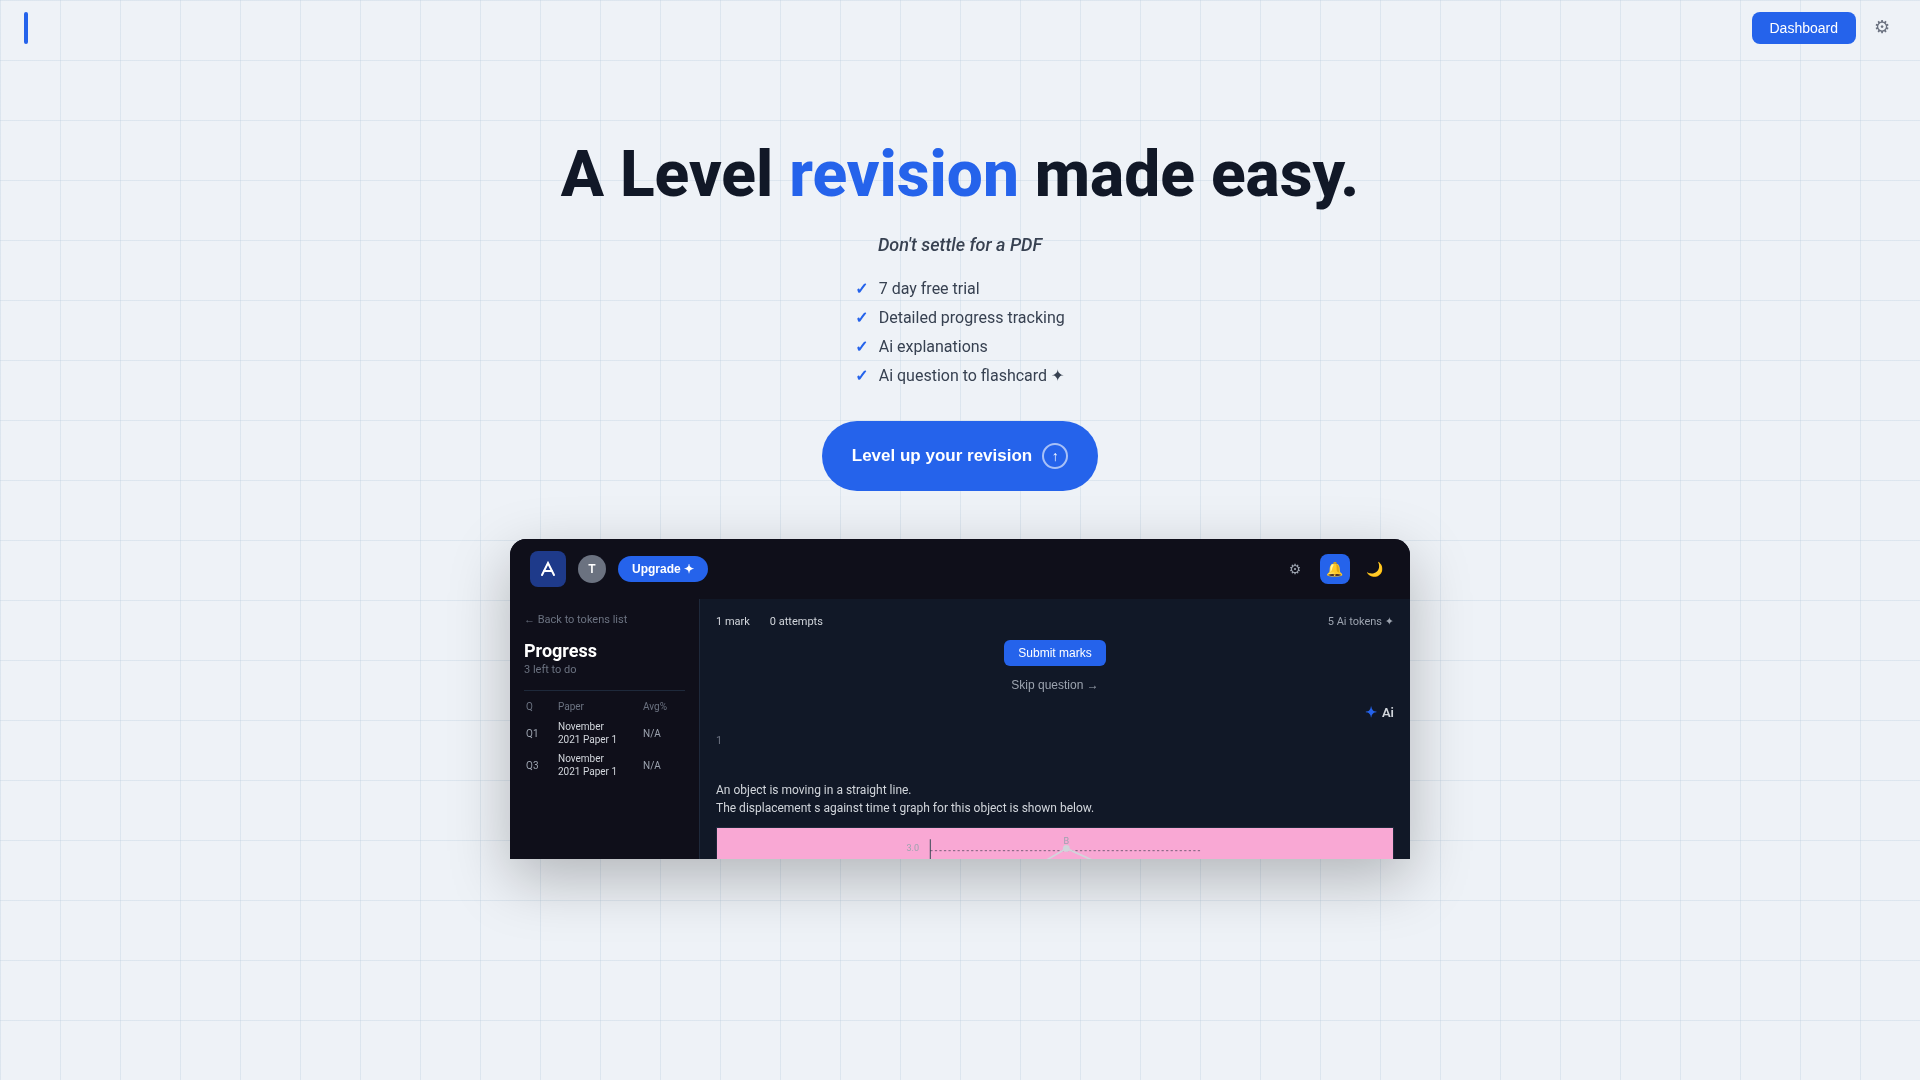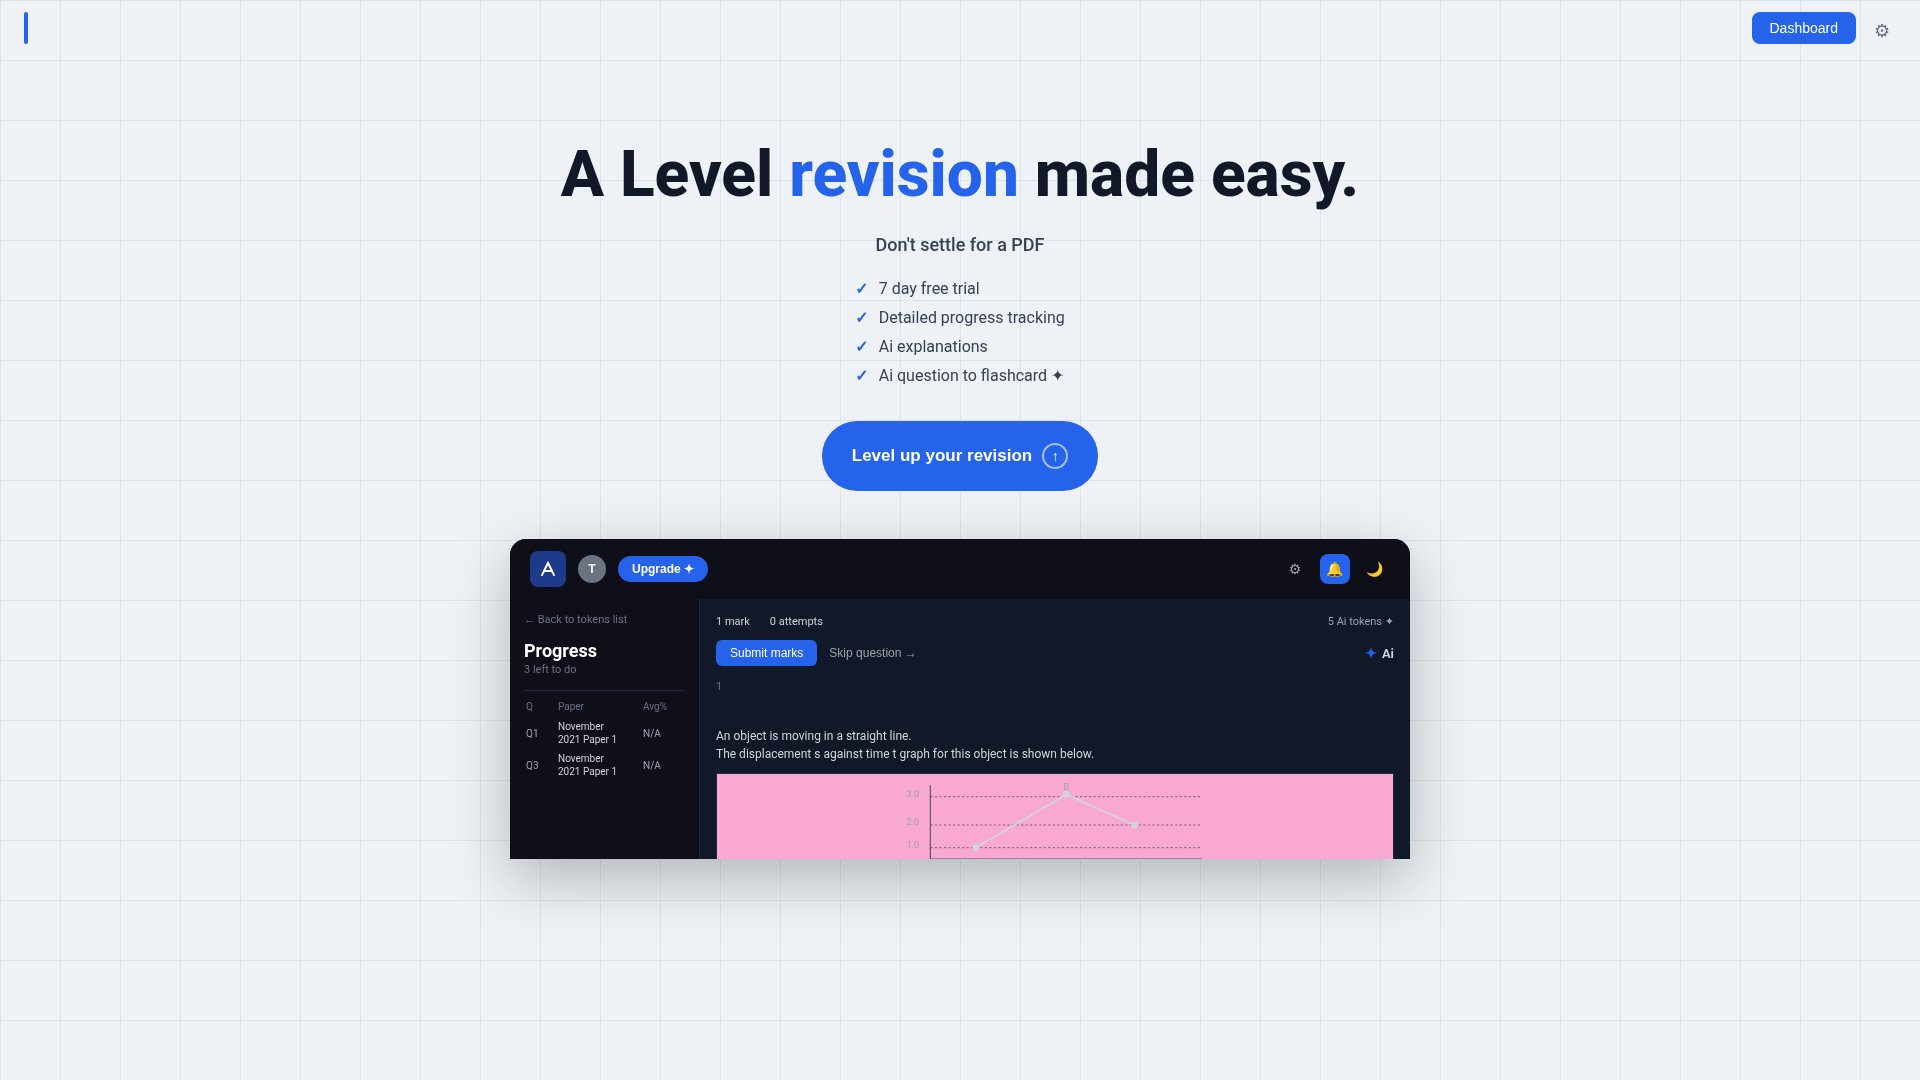--- a/index.html
+++ b/index.html
@@ -53,7 +53,7 @@
 
     .navbar-right {
       display: flex;
-      align-items: flex-end;
+      align-items: flex-start;
       gap: 12px;
     }
 

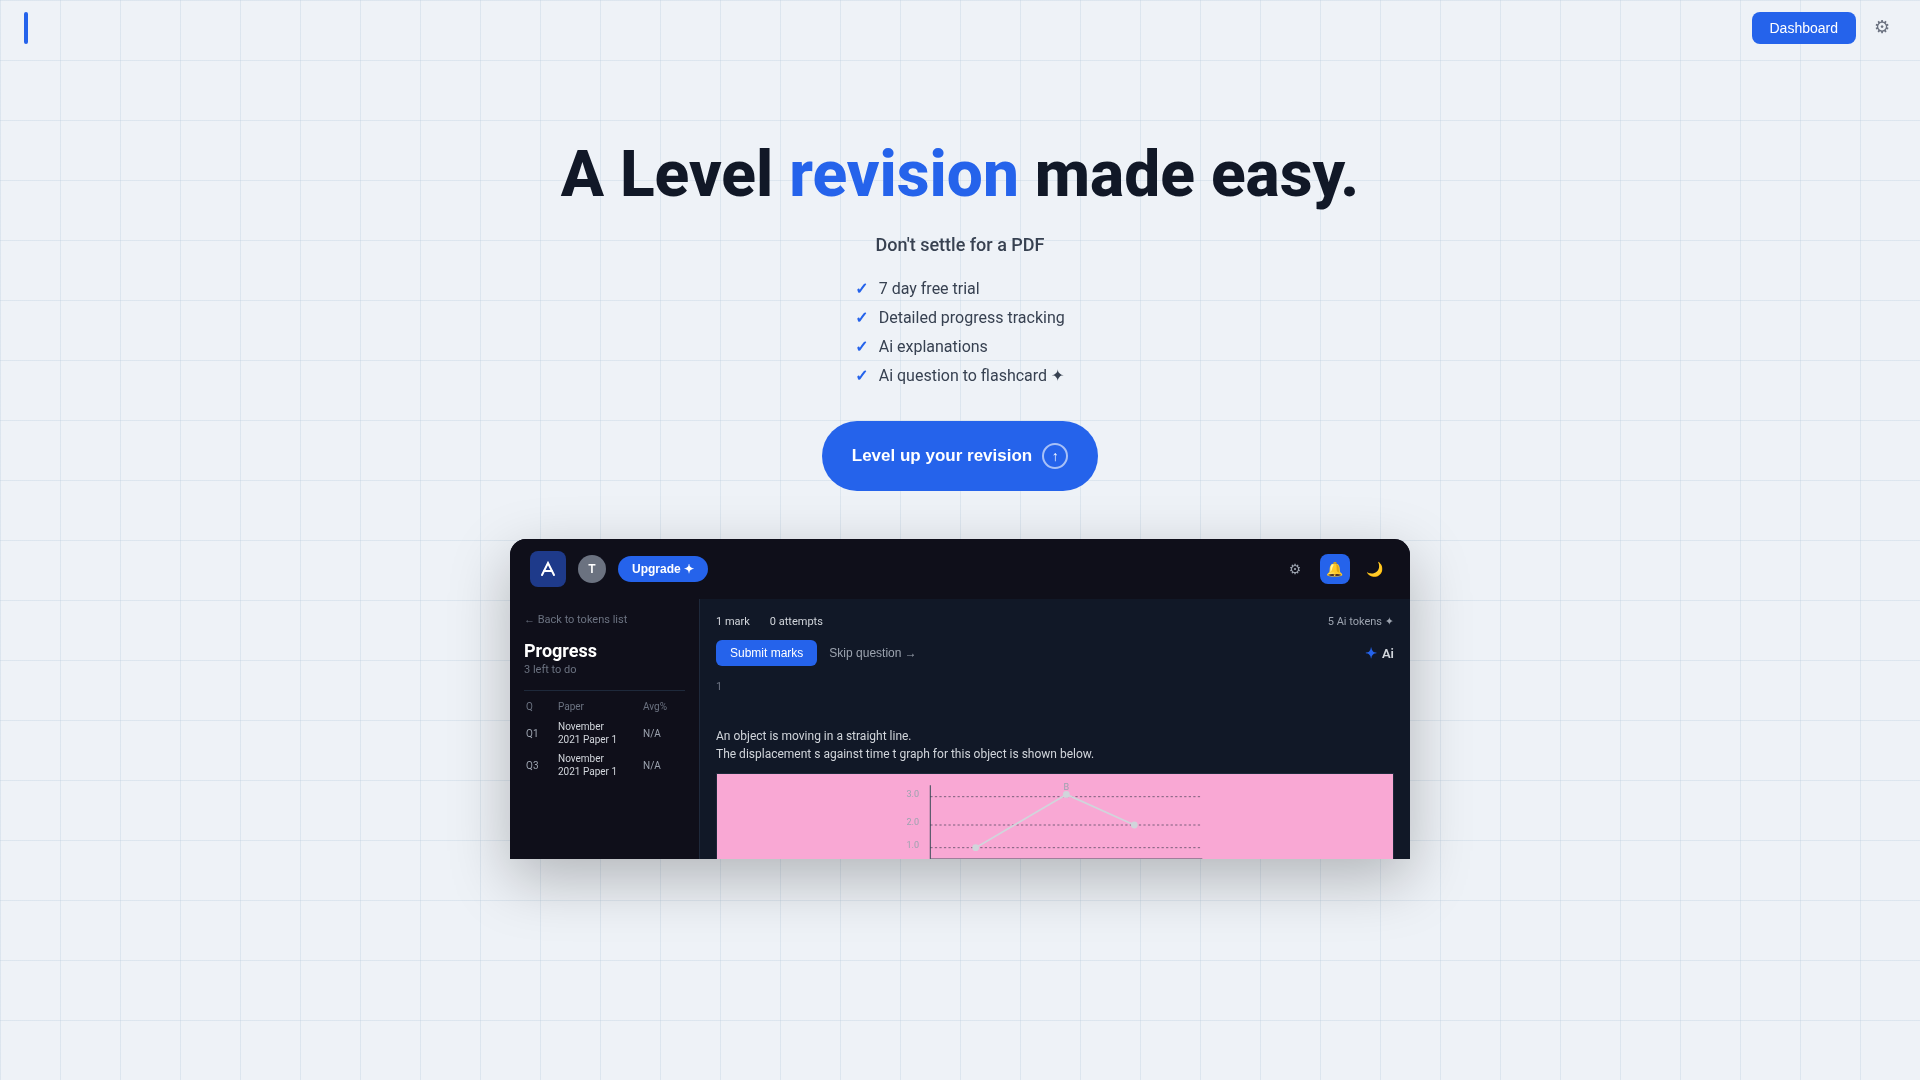--- a/index.html
+++ b/index.html
@@ -109,6 +109,7 @@
       font-weight: 500;
       margin-bottom: 24px;
       text-align: center;
+      font-style: italic;
     }
 
     

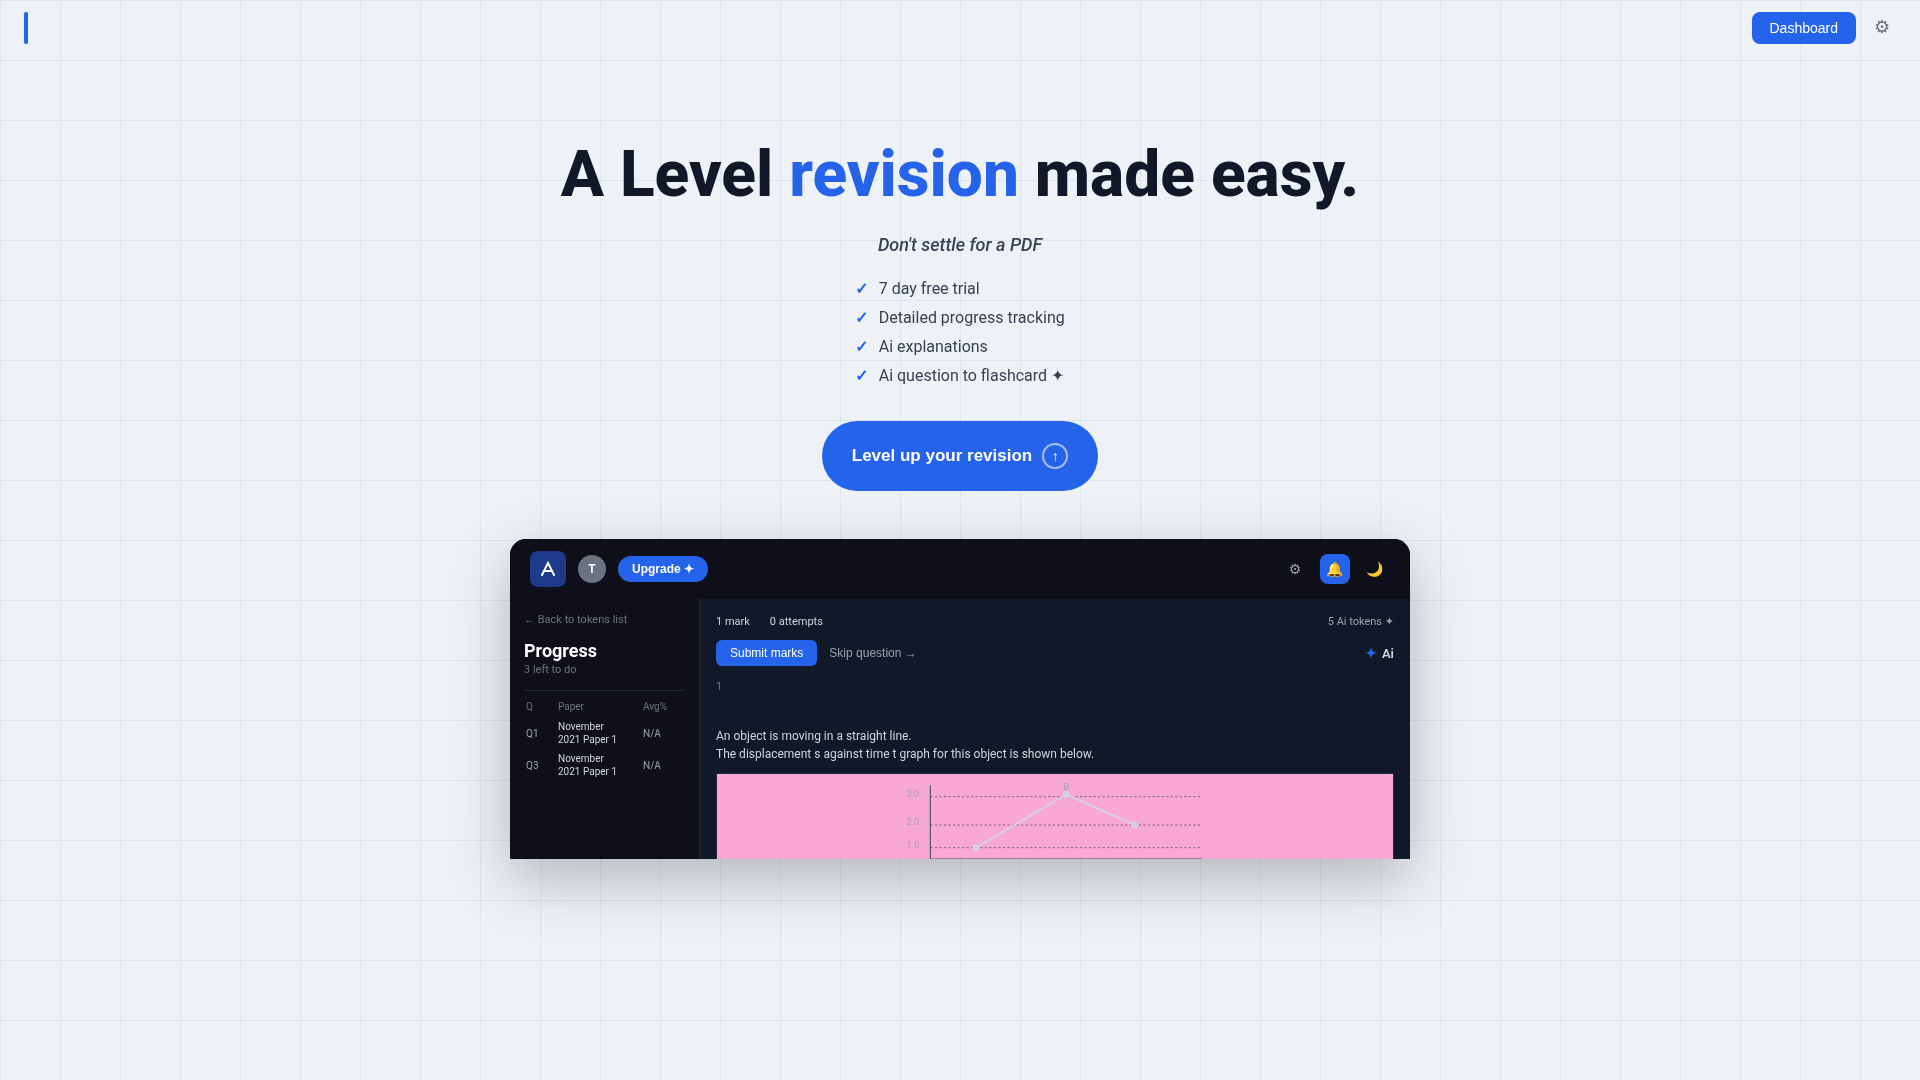--- a/index.html
+++ b/index.html
@@ -365,6 +365,7 @@
       align-items: center;
       gap: 12px;
       margin-bottom: 14px;
+      flex-direction: column;
     }
 
     .submit-marks-btn {

